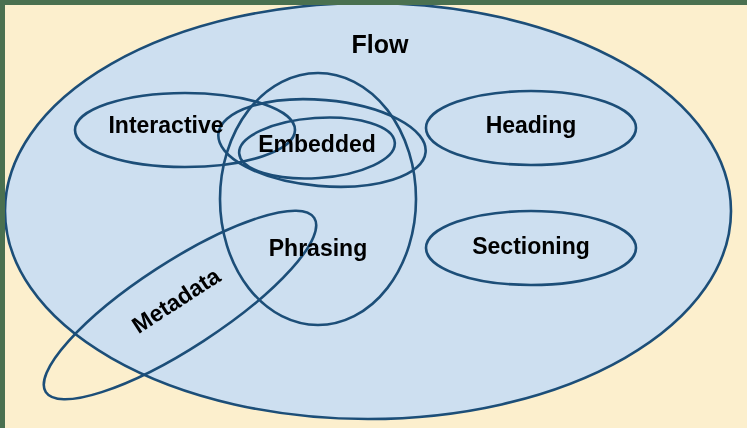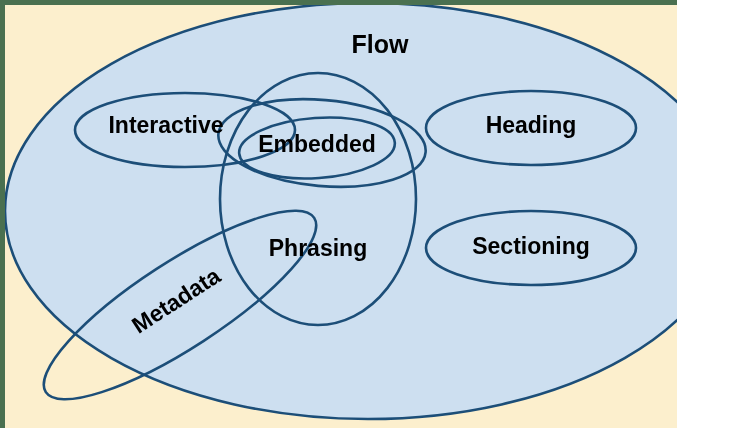--- a/index.html
+++ b/index.html
@@ -9,7 +9,7 @@
   }
   #canvas {
     position: relative;
-    width: 677px;
+    width: 747px;
     height: 428px;
     overflow: hidden;
     background: #fcefcd;

